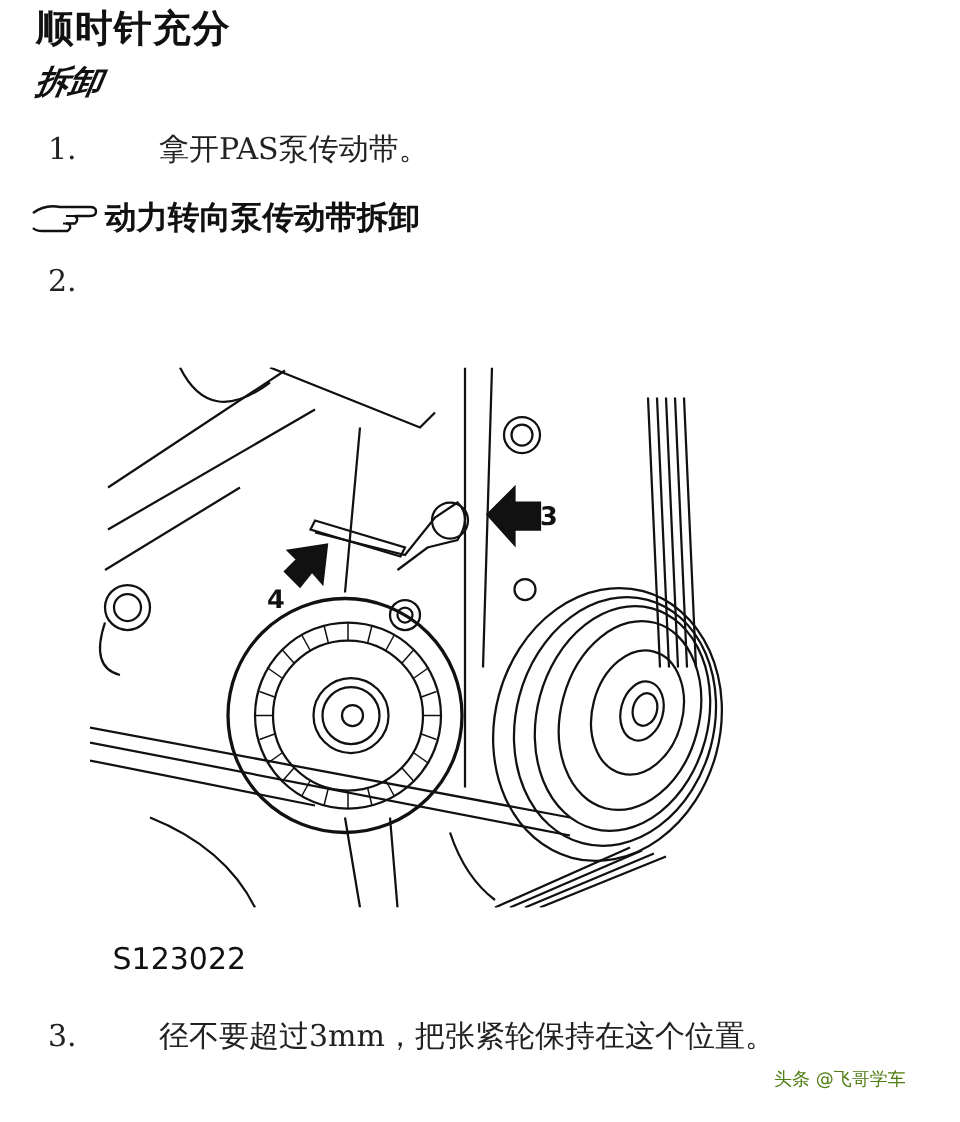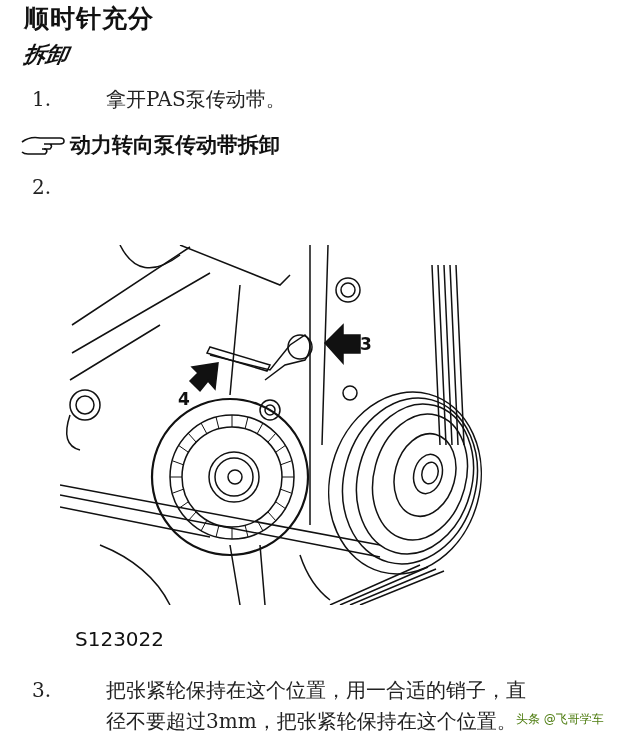--- a/index.html
+++ b/index.html
@@ -130,7 +130,6 @@
 
 <div class="step" style="top:675px;">
   <span class="num">3.</span>
-  <span class="body">把张紧轮保持在这个位置，用一合适的销子，直</span>
   <span class="body">径不要超过3mm，把张紧轮保持在这个位置。</span>
 </div>
 

